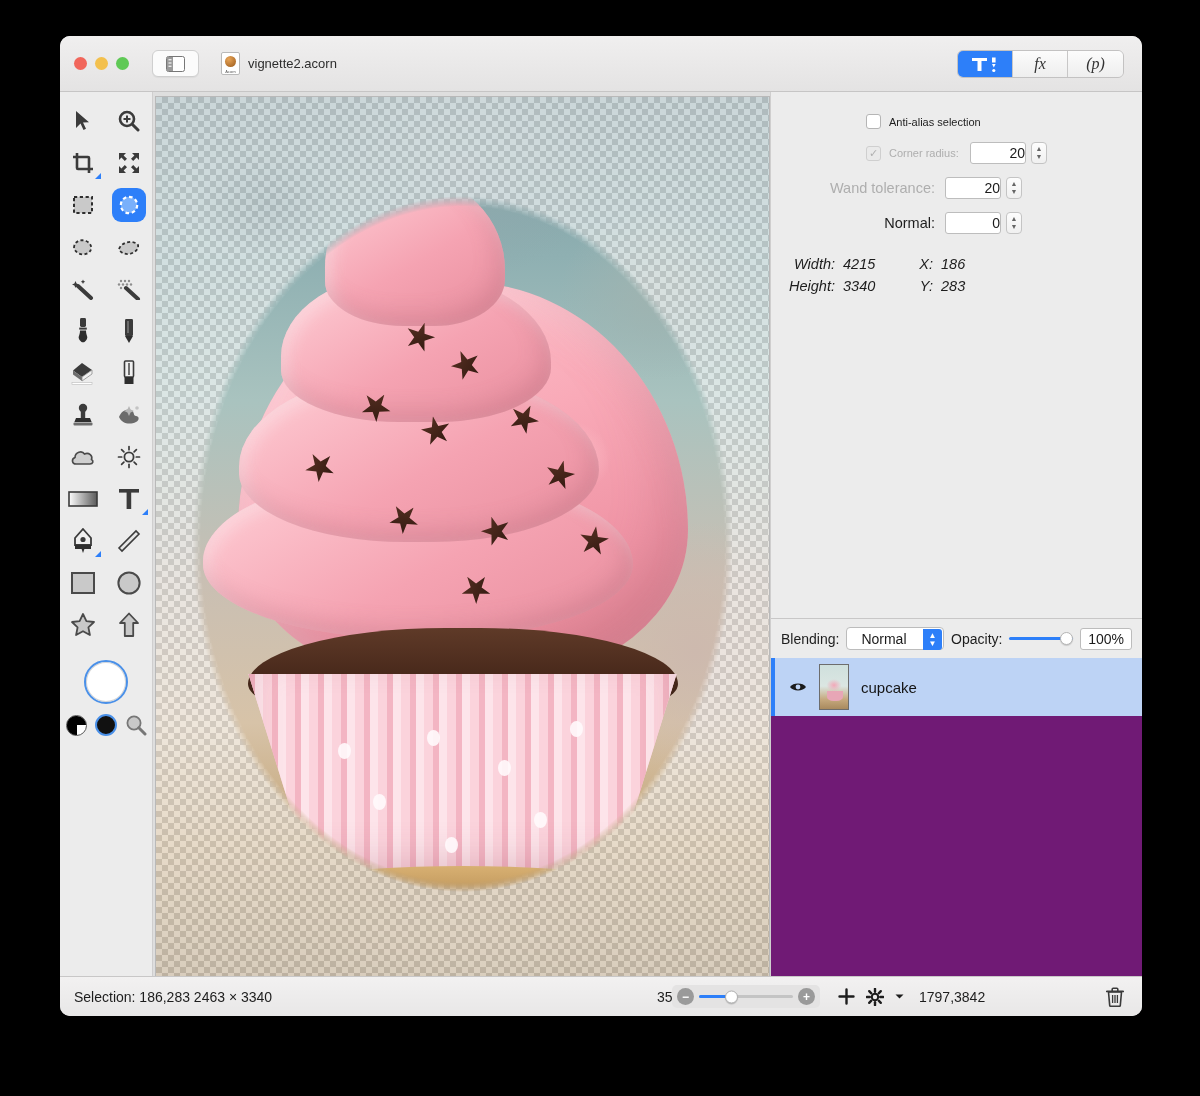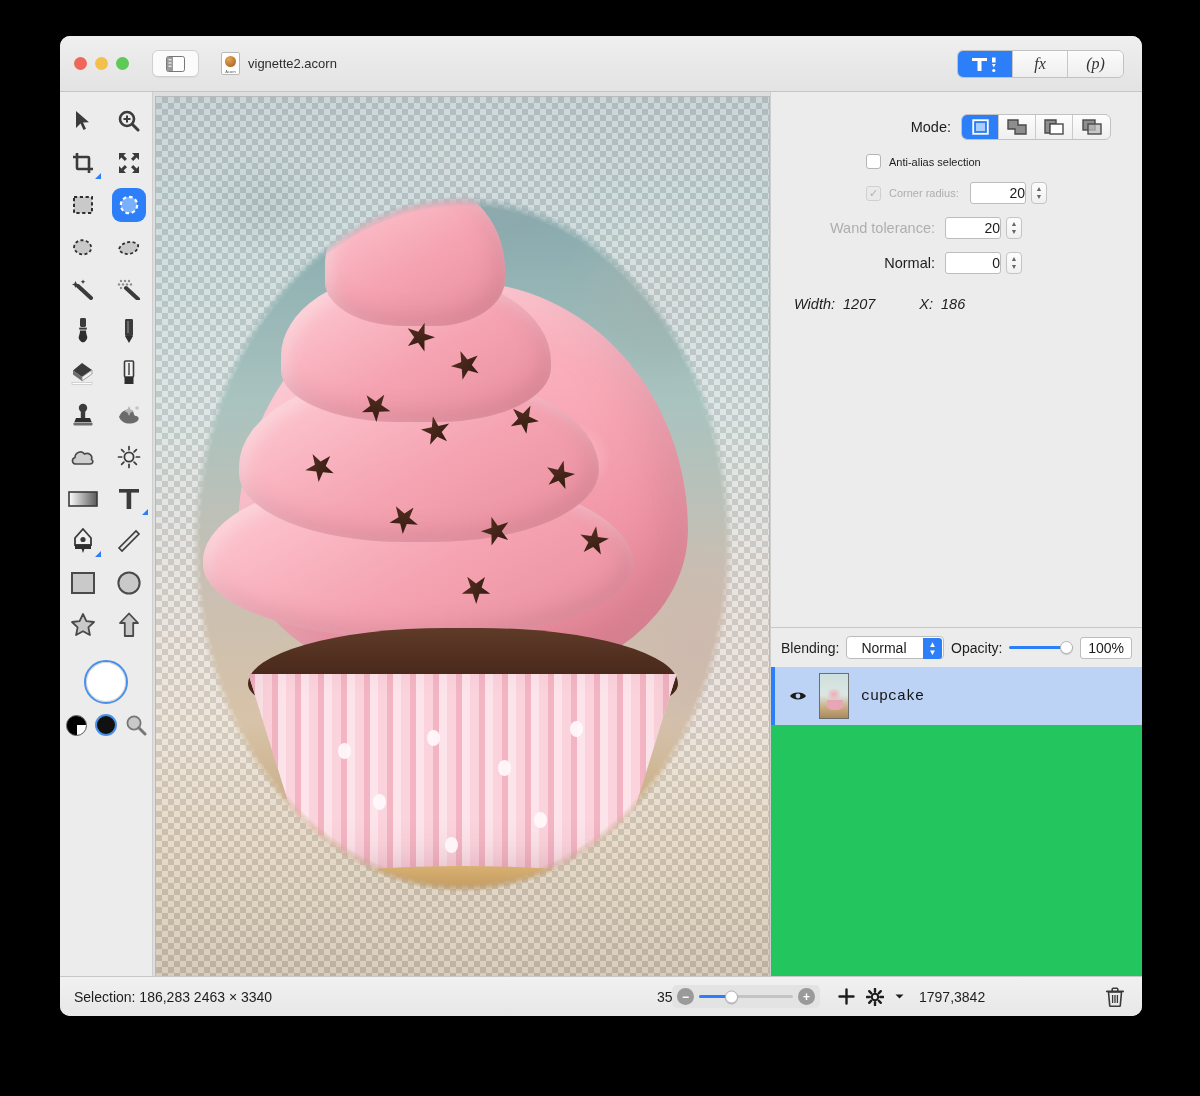--- a/index.html
+++ b/index.html
@@ -792,34 +792,6 @@
 
       <div class="inspector">
 
-        <div class="frow">
-          <div class="flabel">Mode:</div>
-          <div class="modeseg">
-            <div class="modebtn active">
-              <svg width="17" height="16" viewBox="0 0 17 16">
-                <rect x="1.2" y="1.2" width="14.6" height="13.6" fill="none" stroke="#fff" stroke-width="1.8"></rect>
-                <rect x="4" y="4" width="9" height="8" fill="#a9cdfd"></rect>
-              </svg>
-            </div>
-            <div class="modebtn">
-              <svg width="20" height="16" viewBox="0 0 20 16">
-                <path d="M1 1 h10 v5 h8 v9 H8 v-5 H1 Z" fill="#8e8e8e" stroke="#4a4a4a" stroke-width="1.4"></path>
-              </svg>
-            </div>
-            <div class="modebtn">
-              <svg width="20" height="16" viewBox="0 0 20 16">
-                <path d="M1 1 h11 v4 H6 v9 H1 Z" fill="#8e8e8e" stroke="#4a4a4a" stroke-width="1.4"></path>
-                <rect x="6" y="5" width="13" height="10" fill="#fff" stroke="#4a4a4a" stroke-width="1.4"></rect>
-              </svg>
-            </div>
-            <div class="modebtn">
-              <svg width="20" height="16" viewBox="0 0 20 16">
-                <rect x="1" y="1" width="12" height="10" fill="#8e8e8e" stroke="#4a4a4a" stroke-width="1.4"></rect>
-                <rect x="6" y="5" width="13" height="10" fill="#b9b9b9" fill-opacity="0.75" stroke="#4a4a4a" stroke-width="1.4"></rect>
-              </svg>
-            </div>
-          </div>
-        </div>
 
         <div class="cbrow">
           <div class="cb"></div>

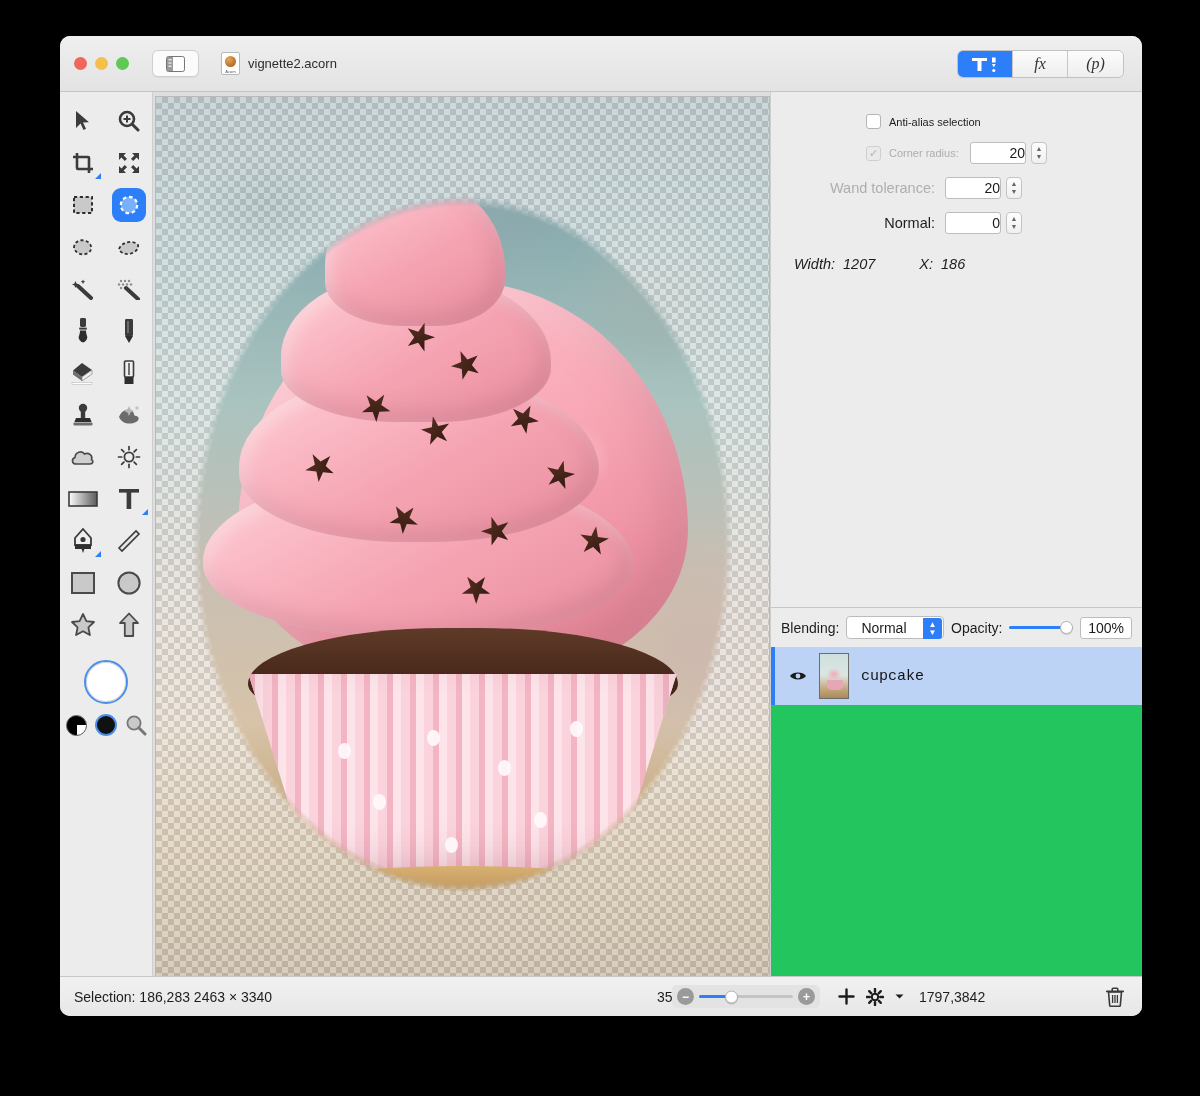--- a/index.html
+++ b/index.html
@@ -831,7 +831,7 @@
         <div class="dims">
           <div class="dimrow">
             <div class="dk">Width:</div>
-            <div class="dv">1207</div>
+            <div class="dv">4215</div>
             <div class="dk2">X:</div>
             <div class="dv">186</div>
           </div>

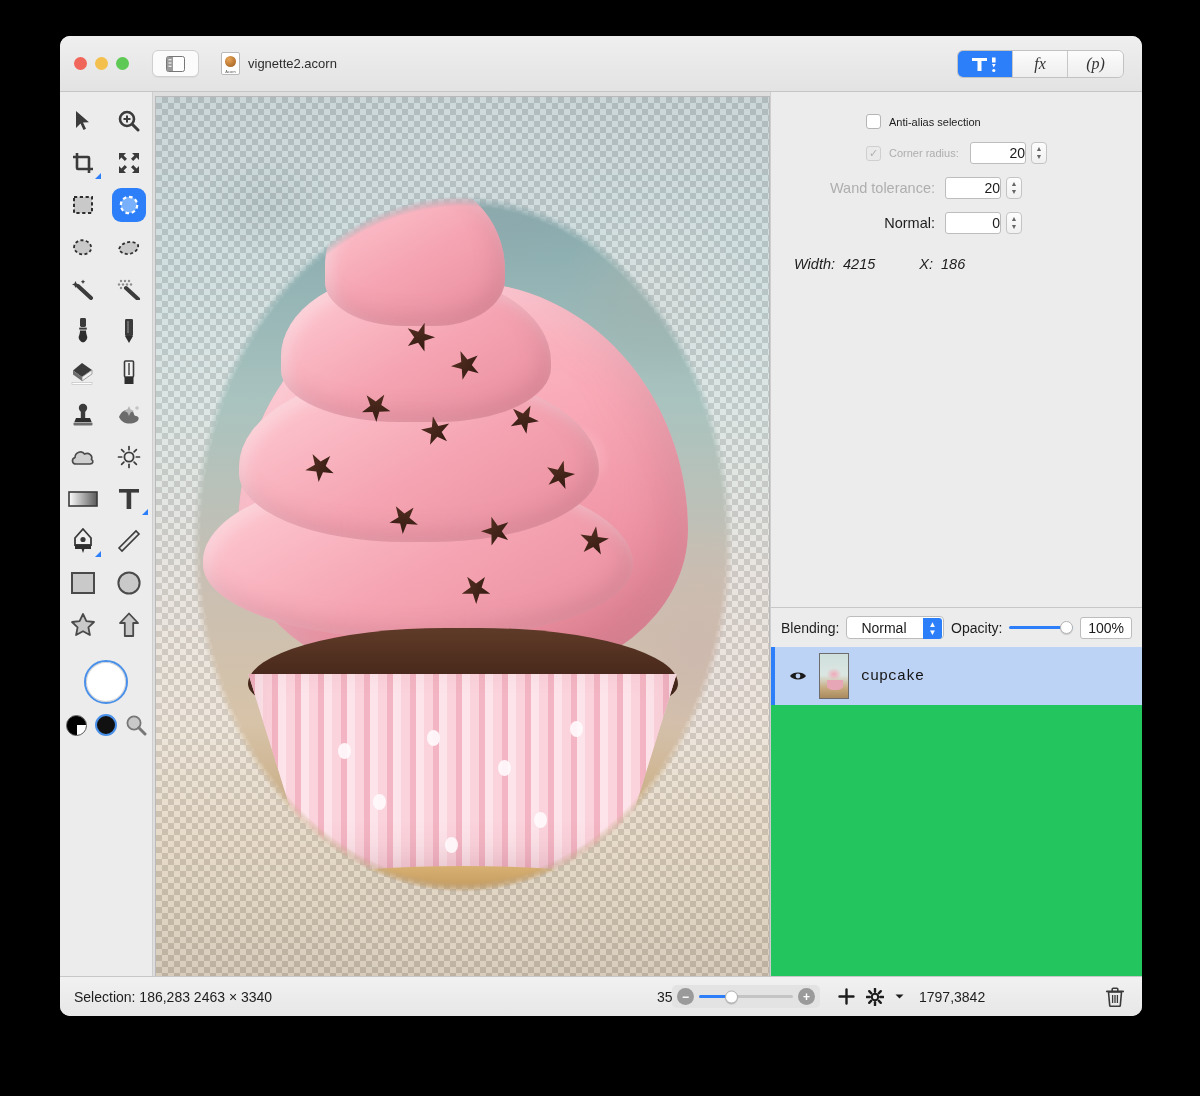--- a/index.html
+++ b/index.html
@@ -835,6 +835,12 @@
             <div class="dk2">X:</div>
             <div class="dv">186</div>
           </div>
+          <div class="dimrow">
+            <div class="dk">Height:</div>
+            <div class="dv">3340</div>
+            <div class="dk2">Y:</div>
+            <div class="dv">283</div>
+          </div>
         </div>
       </div>
 

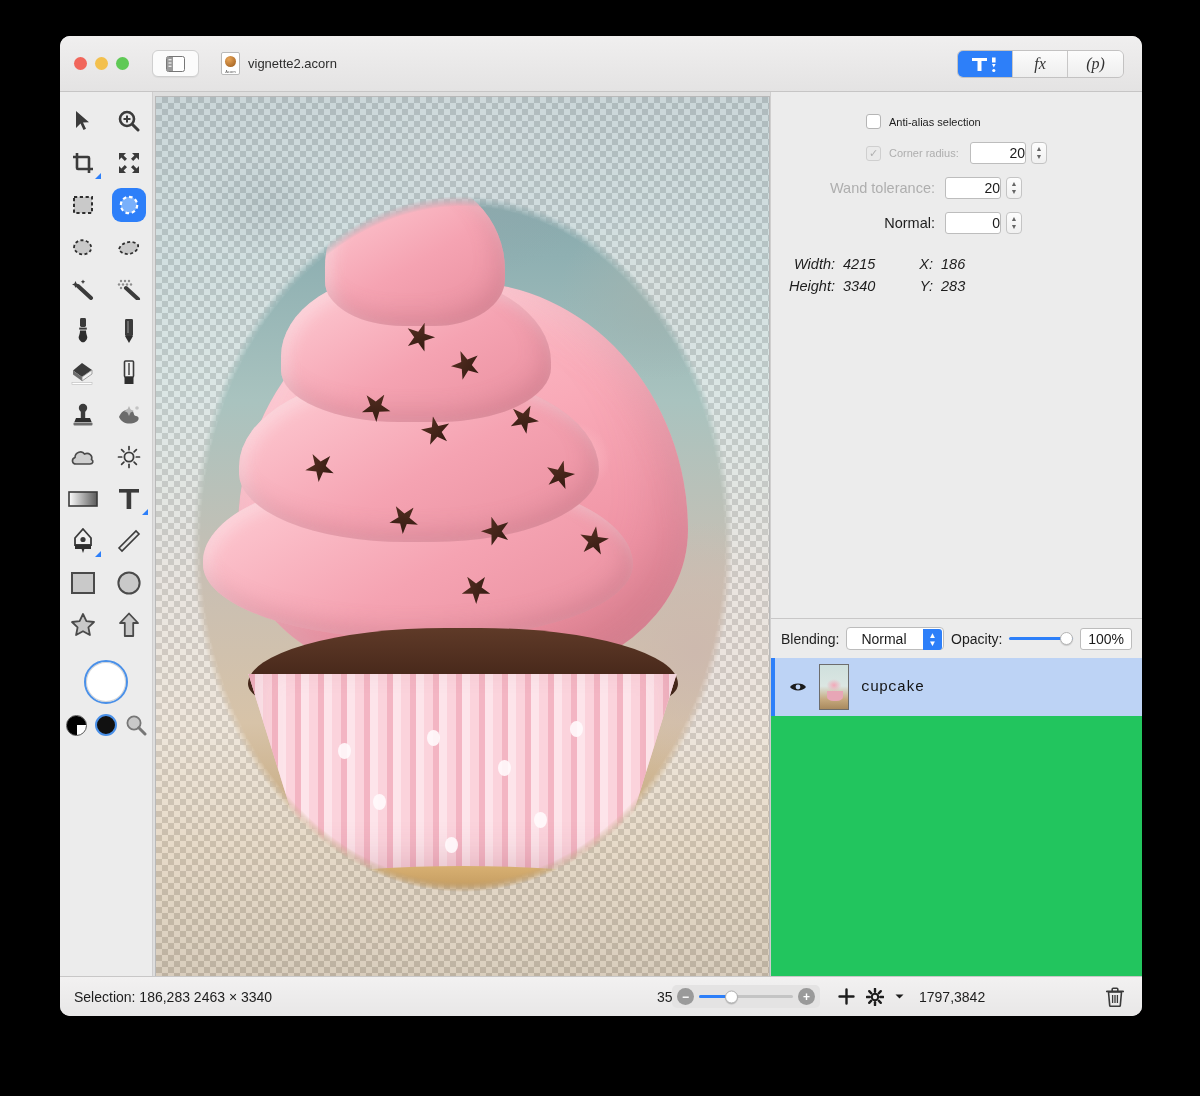--- a/index.html
+++ b/index.html
@@ -395,7 +395,7 @@
     font-size: 14px; color: #1b1b1b;
     display: flex; align-items: center; justify-content: center;
   }
-  .layerlist { flex: 1; background: #22c55e; font-family: Liberation Mono, monospace; }
+  .layerlist { flex: 1; background: #701a75; }
   .layerrow {
     height: 58px;
     background: #bdd3f5;

